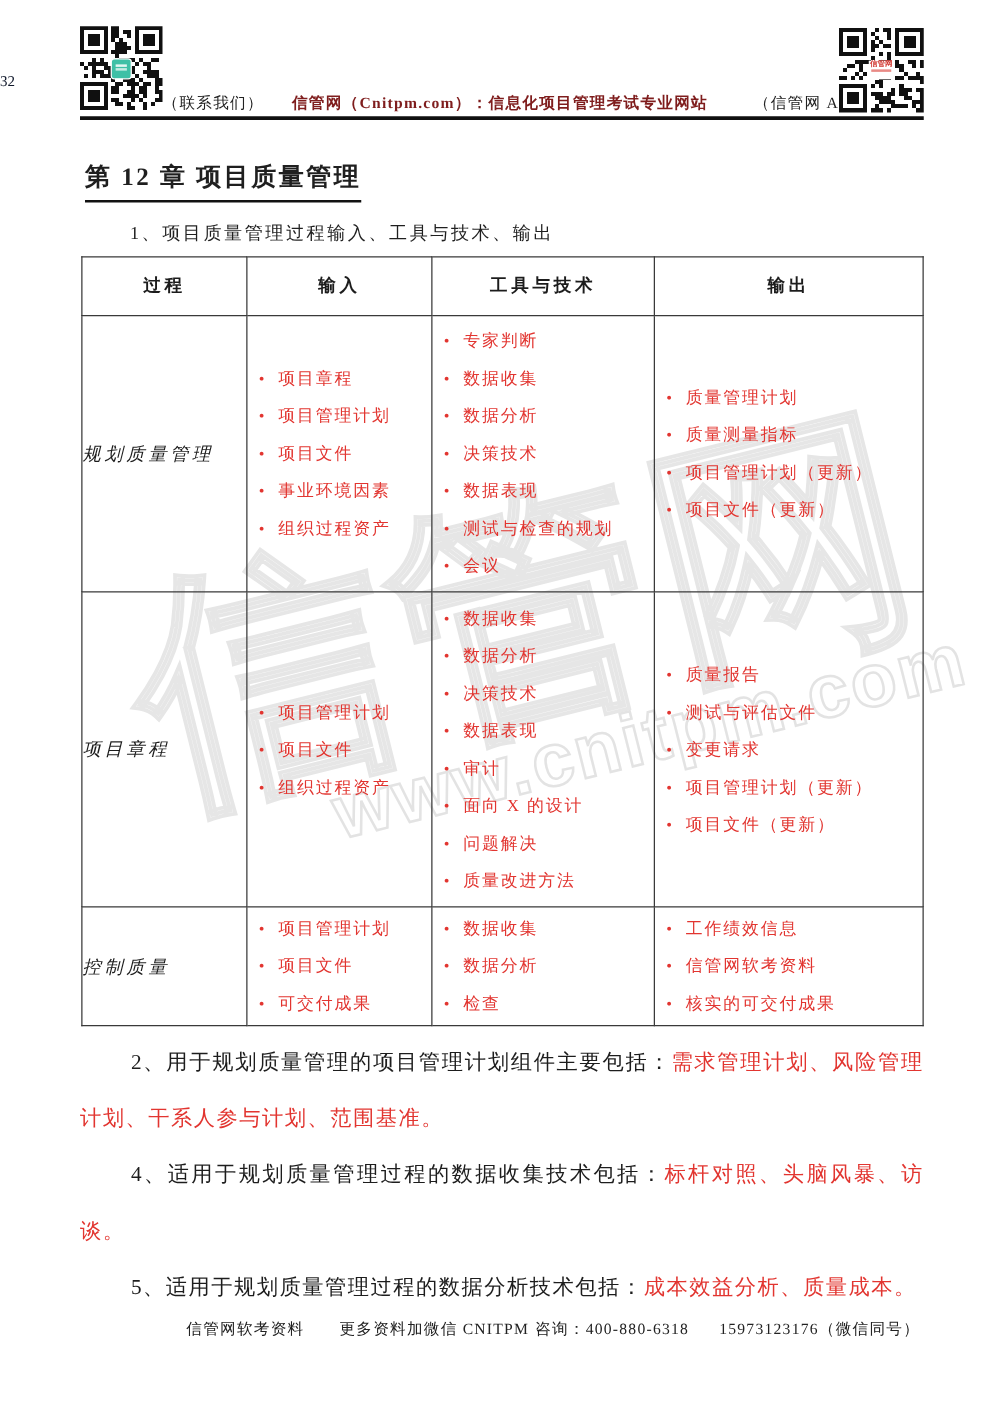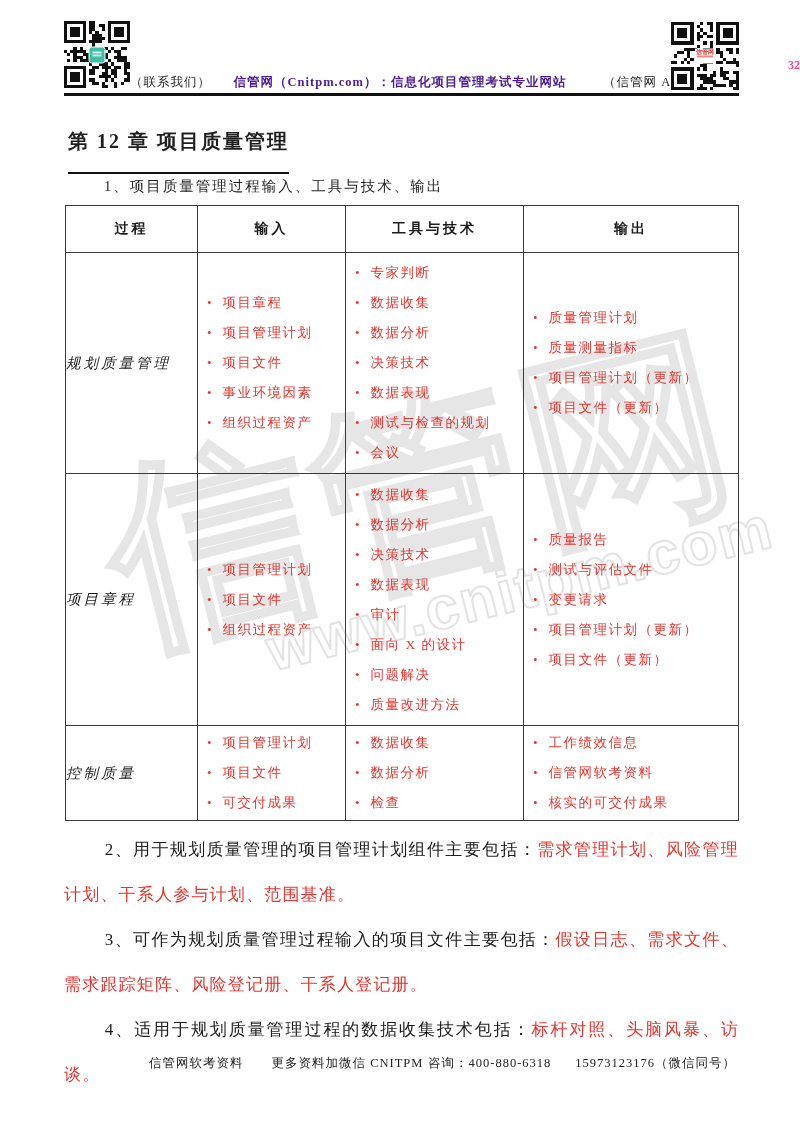--- a/index.html
+++ b/index.html
@@ -20,7 +20,7 @@
   .qr-caption { position:absolute; font-size:12.5px; color:#222; letter-spacing:1px; white-space:nowrap; }
   .cap-left  { left:130px; top:74px;text-align:right; }
   .cap-right { left:603px; top:74px; }
-  .page-num  { position:absolute; top:58px; left:0; width:100%; text-align:right; font-size:12px; color:#ec4899;font-weight:bold; }
+  .page-num  { position:absolute; top:58px; left:0; width:100%; text-align:left; font-size:12px; color:#0f172a; }
   .site-line { position:absolute; top:74px; left:0; width:100%; text-align:center; font-size:12.5px; font-weight:bold; color:#4c1d95; letter-spacing:1px; }
   .header-rule { position:absolute; top:93px; left:64px; width:675px; height:2.5px; background:#101010; }
 

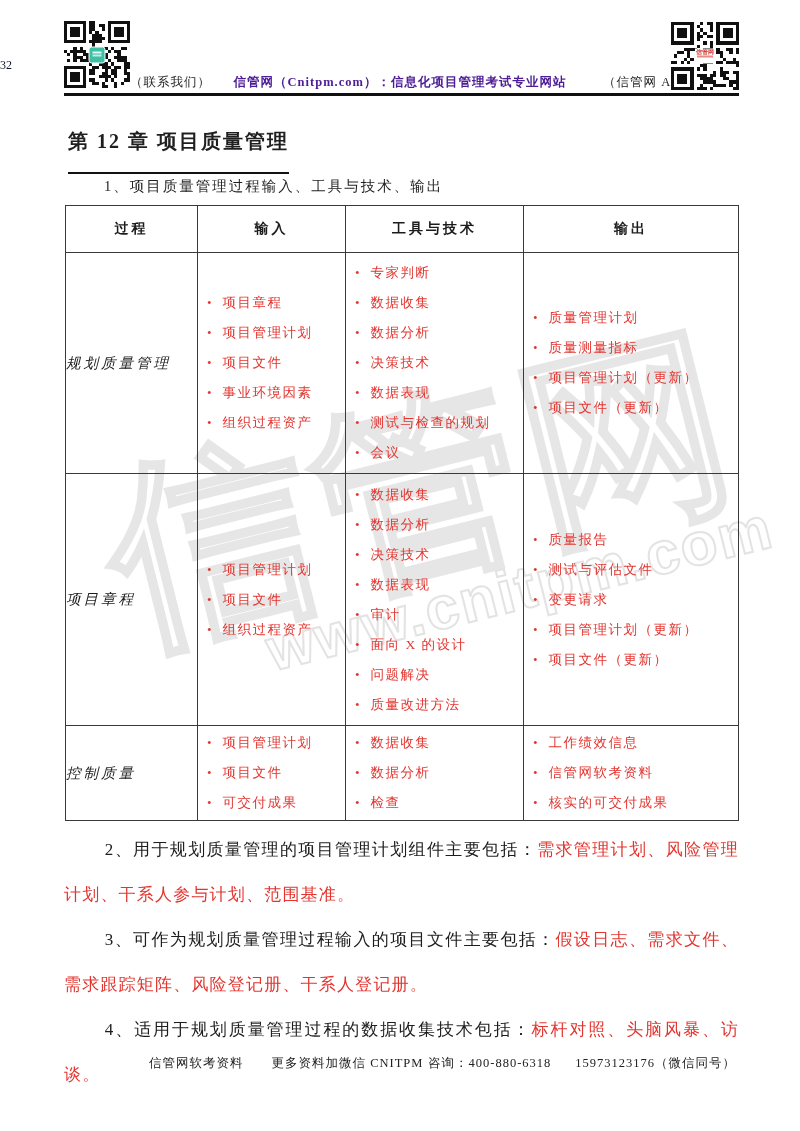--- a/index.html
+++ b/index.html
@@ -21,7 +21,7 @@
   .cap-left  { left:130px; top:74px;text-align:right; }
   .cap-right { left:603px; top:74px; }
   .page-num  { position:absolute; top:58px; left:0; width:100%; text-align:left; font-size:12px; color:#0f172a; }
-  .site-line { position:absolute; top:74px; left:0; width:100%; text-align:center; font-size:12.5px; font-weight:bold; color:#4c1d95; letter-spacing:1px; }
+  .site-line { position:absolute; top:74px; left:0; width:100%; text-align:center; font-size:12.5px; font-weight:bold; color:#7f1d1d; letter-spacing:1px; }
   .header-rule { position:absolute; top:93px; left:64px; width:675px; height:2.5px; background:#101010; }
 
   

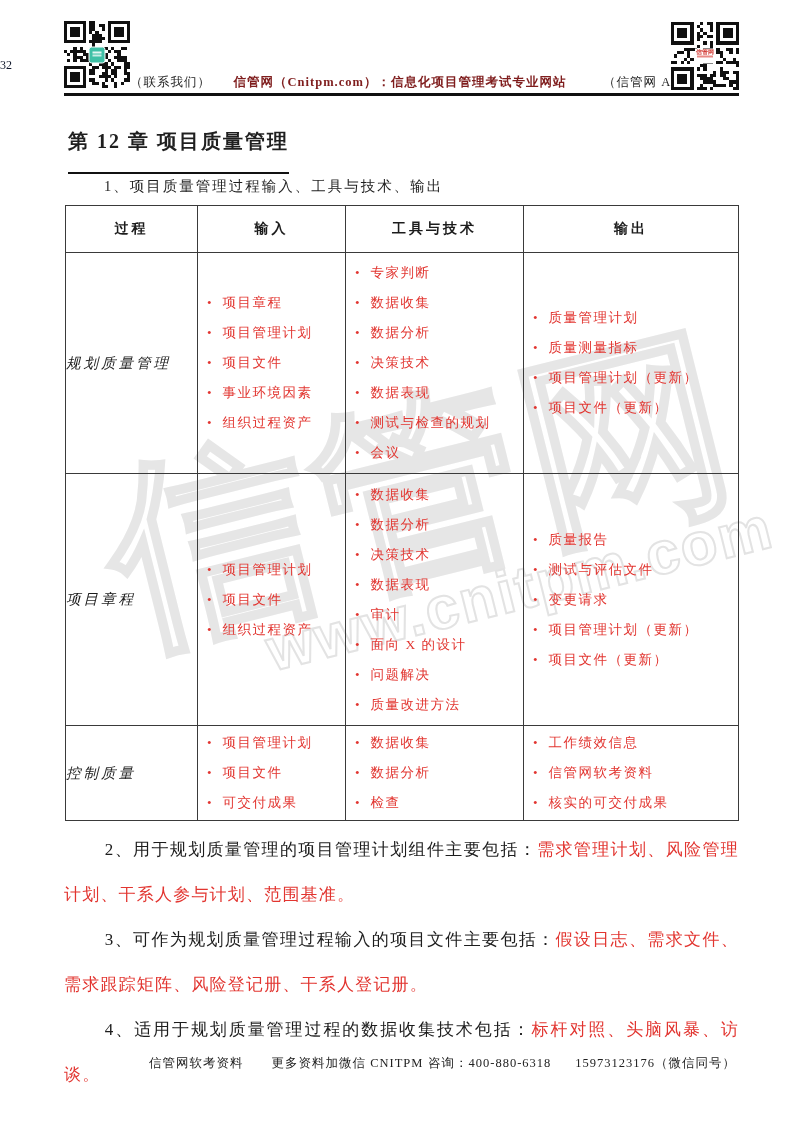--- a/index.html
+++ b/index.html
@@ -36,7 +36,7 @@
 
   
   .title { position:absolute; left:68px; top:128px; font-size:20px; font-weight:bold; letter-spacing:2px;
-           border-bottom:2.5px solid #111; padding-bottom:17px; z-index:2; }
+           border-bottom:2.5px solid #111; padding-bottom:5px; z-index:2; }
   .intro { position:absolute; left:104px; top:177px; font-size:14.5px; letter-spacing:2px; z-index:2; }
 
   

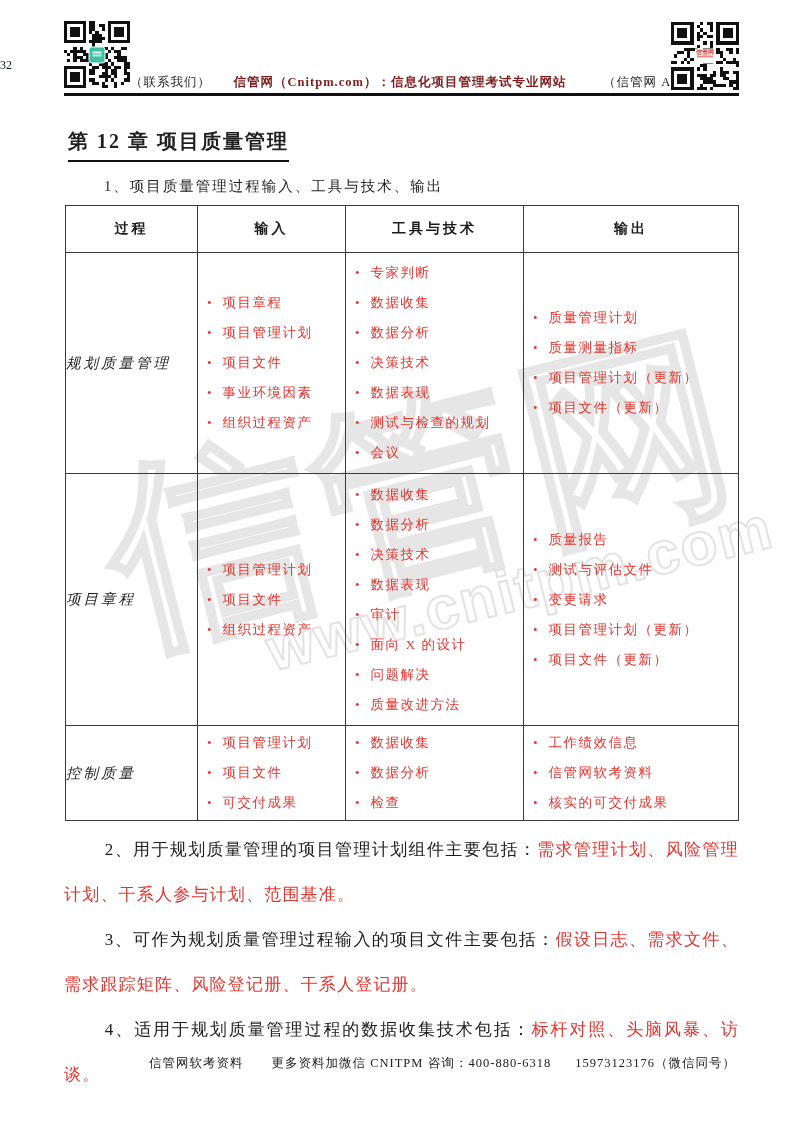--- a/index.html
+++ b/index.html
@@ -575,7 +575,6 @@
 
   <div class="notes">
     <p class="note"><span class="lead">2、用于规划质量管理的项目管理计划组件主要包括：</span><span class="hl">需求管理计划、风险管理计划、干系人参与计划、范围基准。</span></p>
-    <p class="note"><span class="lead">3、可作为规划质量管理过程输入的项目文件主要包括：</span><span class="hl">假设日志、需求文件、需求跟踪矩阵、风险登记册、干系人登记册。</span></p>
     <p class="note"><span class="lead">4、适用于规划质量管理过程的数据收集技术包括：</span><span class="hl">标杆对照、头脑风暴、访谈。</span></p>
   </div>
 

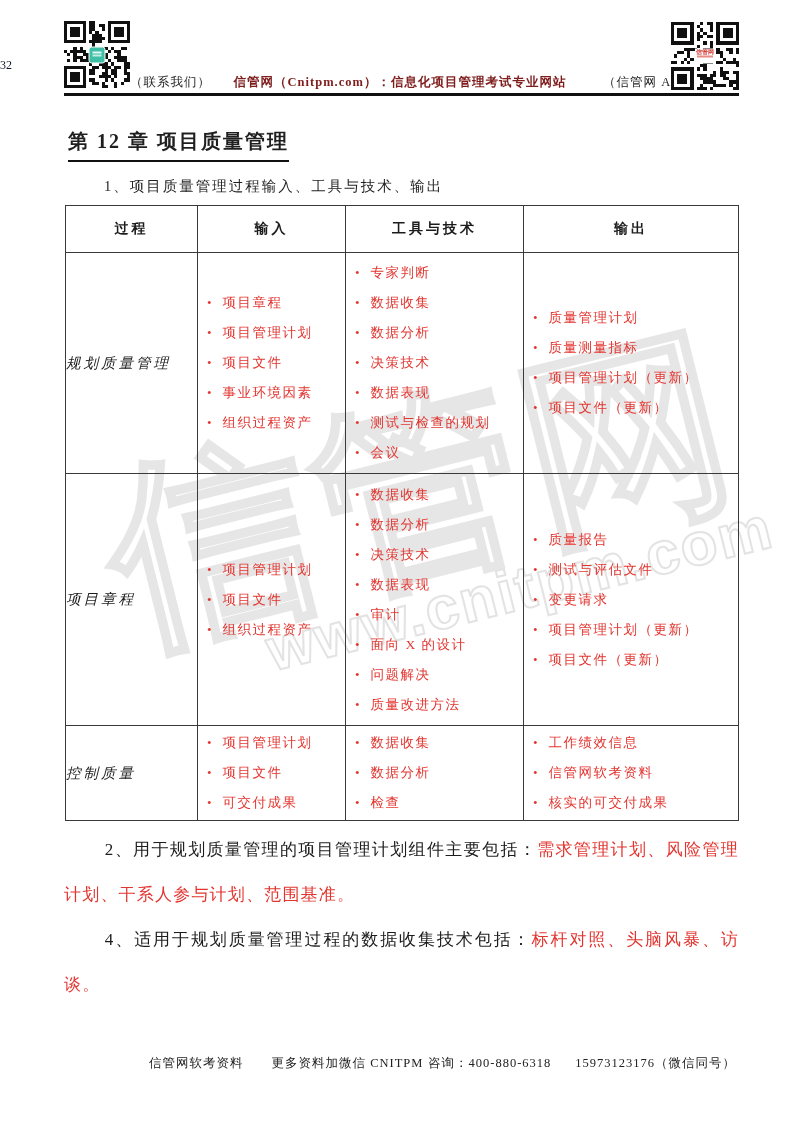--- a/index.html
+++ b/index.html
@@ -576,6 +576,7 @@
   <div class="notes">
     <p class="note"><span class="lead">2、用于规划质量管理的项目管理计划组件主要包括：</span><span class="hl">需求管理计划、风险管理计划、干系人参与计划、范围基准。</span></p>
     <p class="note"><span class="lead">4、适用于规划质量管理过程的数据收集技术包括：</span><span class="hl">标杆对照、头脑风暴、访谈。</span></p>
+    <p class="note"><span class="lead">5、适用于规划质量管理过程的数据分析技术包括：</span><span class="hl">成本效益分析、质量成本。</span></p>
   </div>
 
   <div class="footer">

